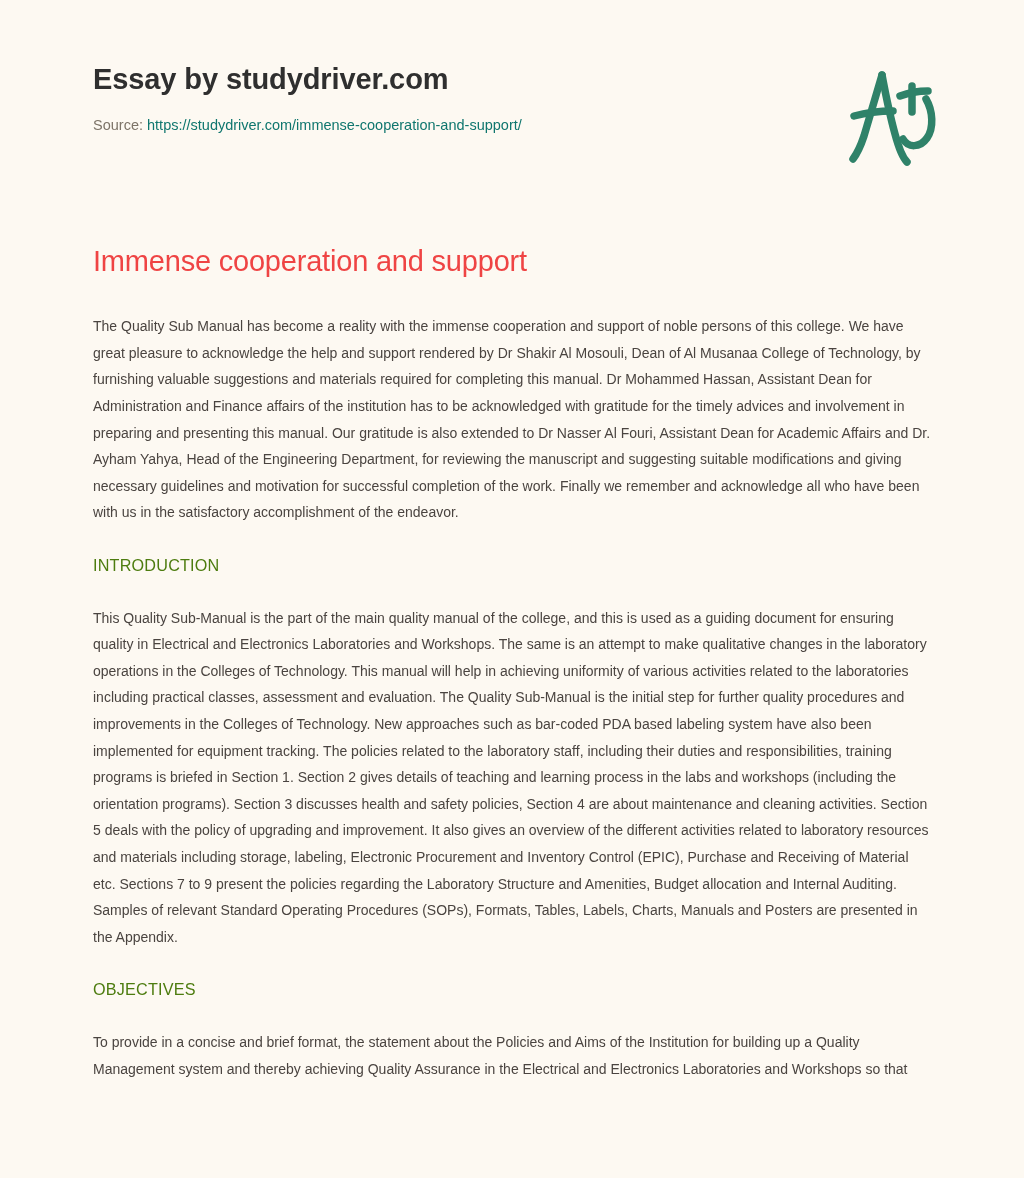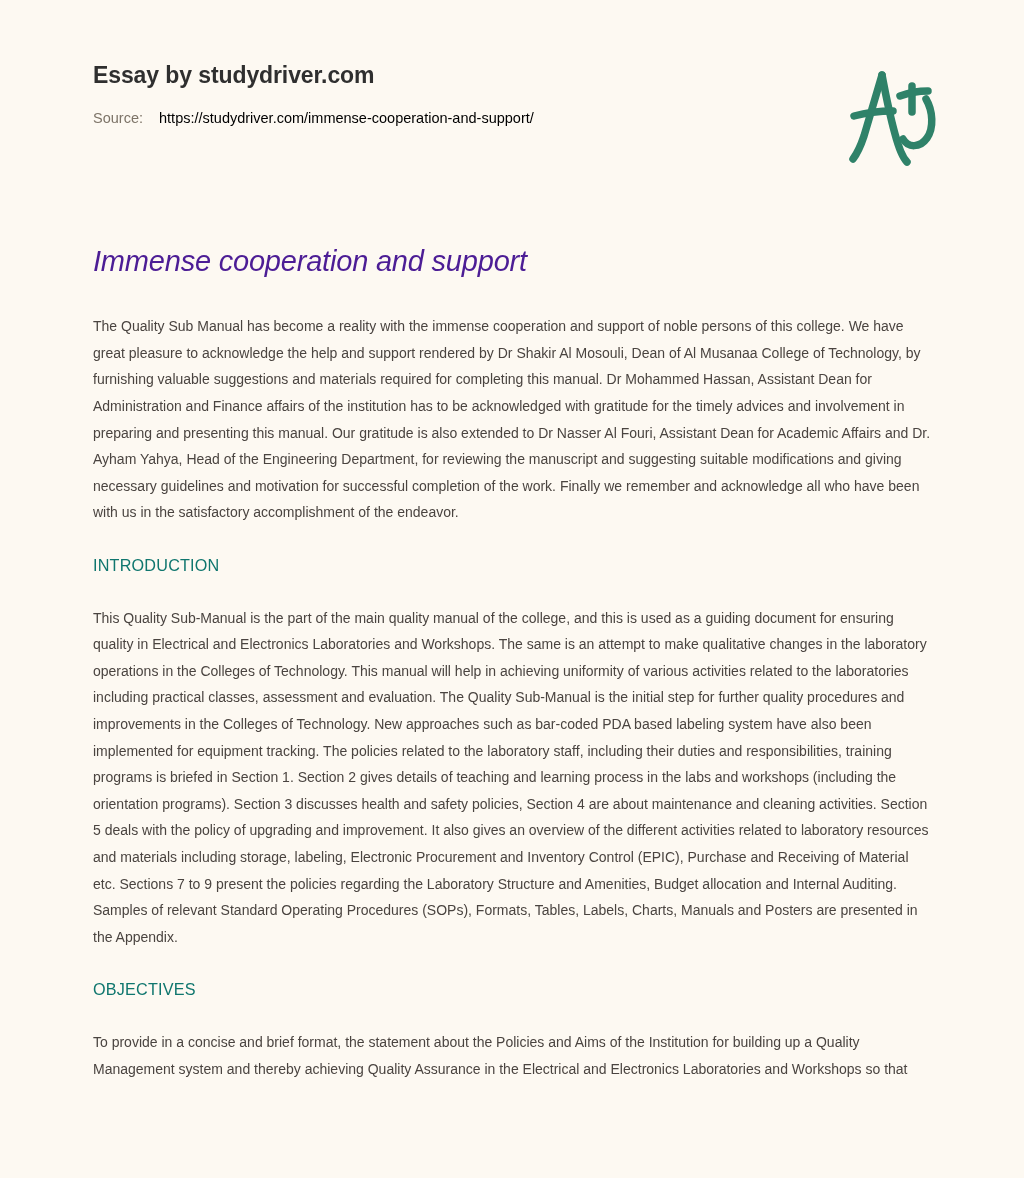--- a/index.html
+++ b/index.html
@@ -36,7 +36,7 @@
     width: 640px;
   }
   .brand-title {
-    font-size: 23px;
+    font-size: 29px;
     font-weight: bold;
     color: #2f2f2f;
     letter-spacing: -0.1px;

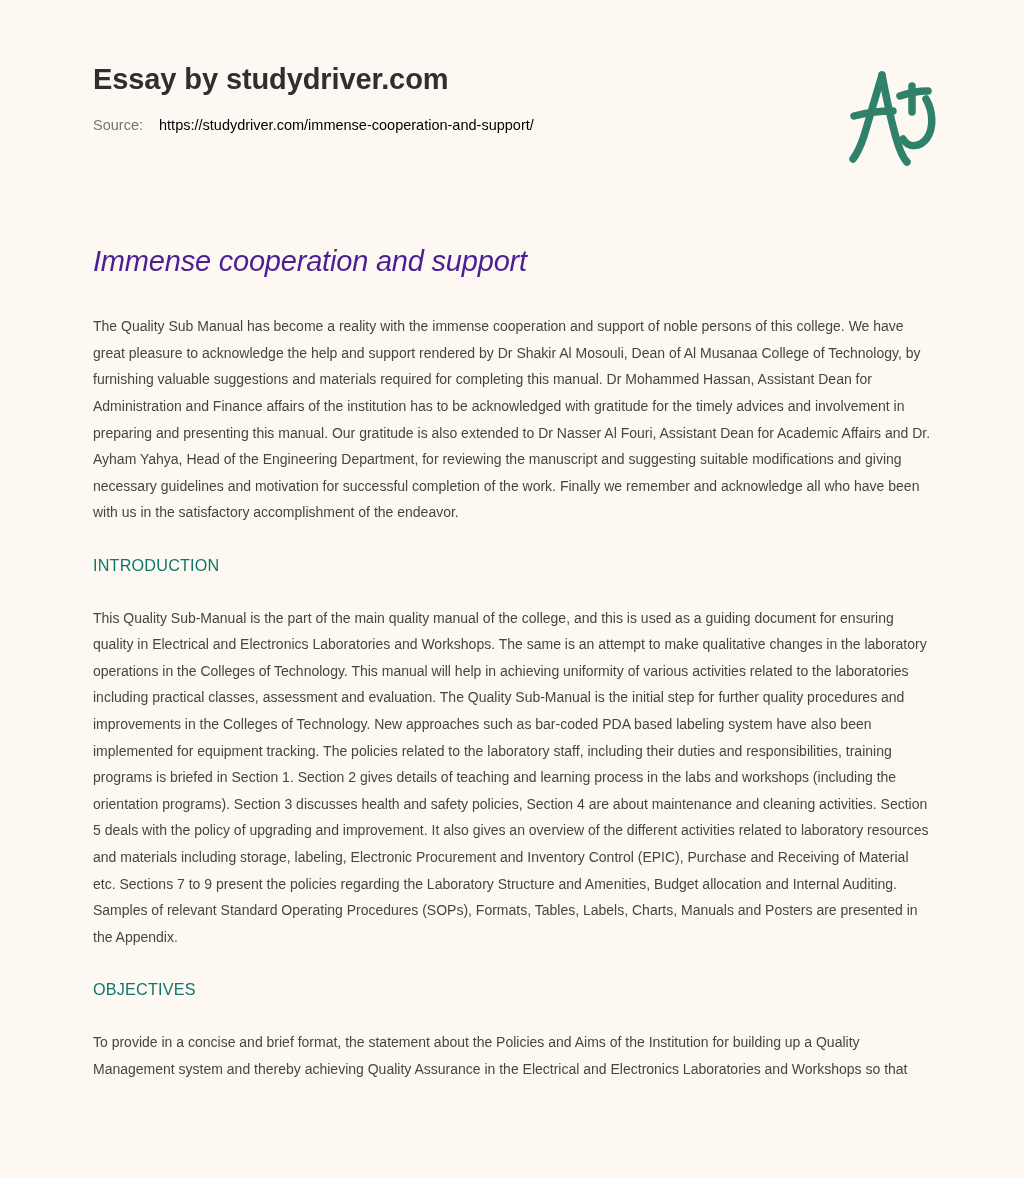--- a/index.html
+++ b/index.html
@@ -55,9 +55,8 @@
     text-align: right;
   }
   .source-url {
-    color: #000000;
+    color: #0f766e;
     text-decoration: none;
-    margin-left: 12px;
   }
   .logo {
     position: absolute;

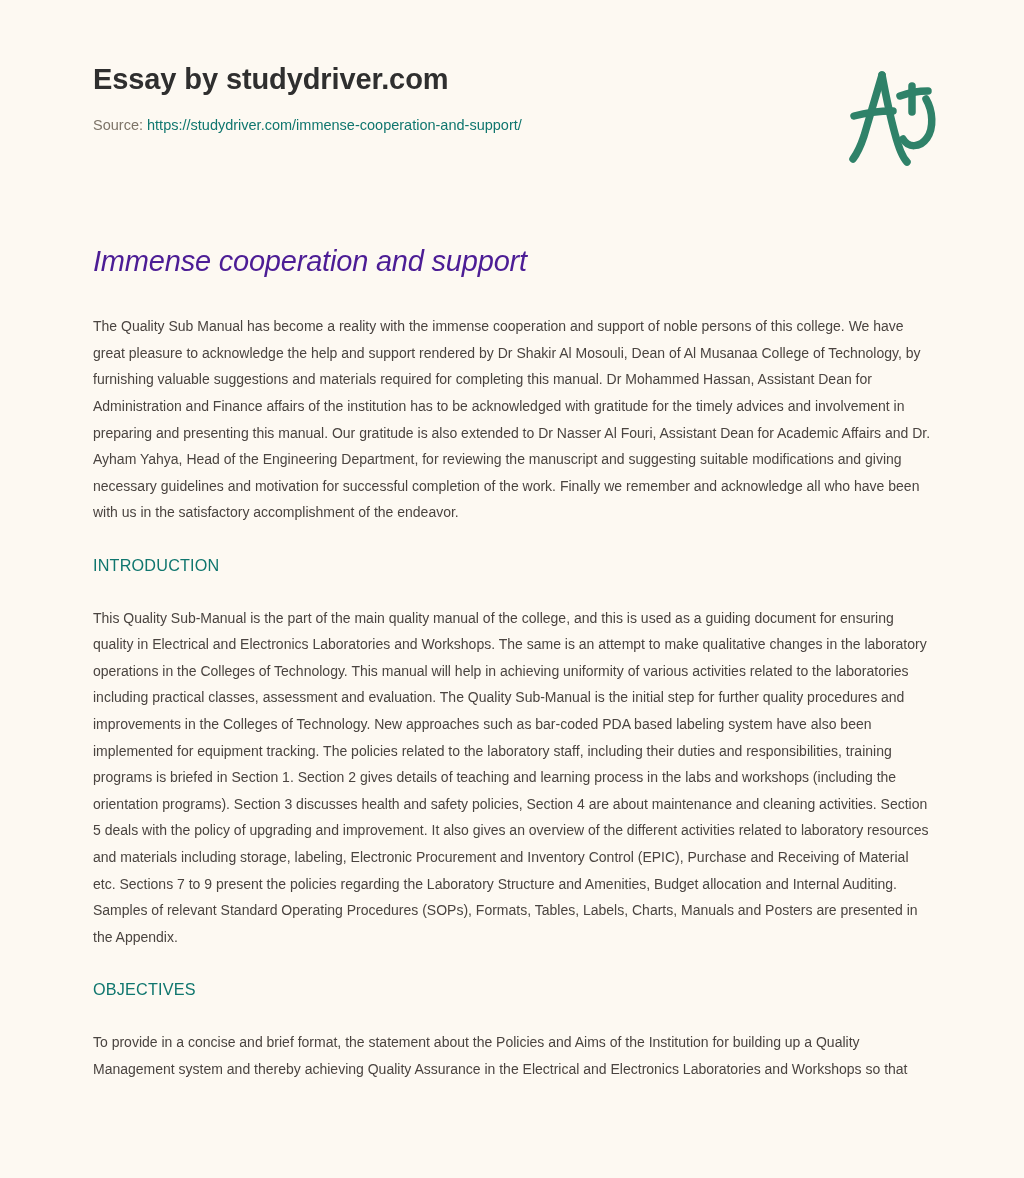--- a/index.html
+++ b/index.html
@@ -81,11 +81,10 @@
   .article-title {
     font-size: 29px;
     font-weight: normal;
-    color: #4c1d95;
+    color: #ef4444;
     margin: 0 0 34px 0;
     line-height: 1.25;
     letter-spacing: -0.2px;
-    font-style: italic;
   }
   .para {
     font-size: 14px;

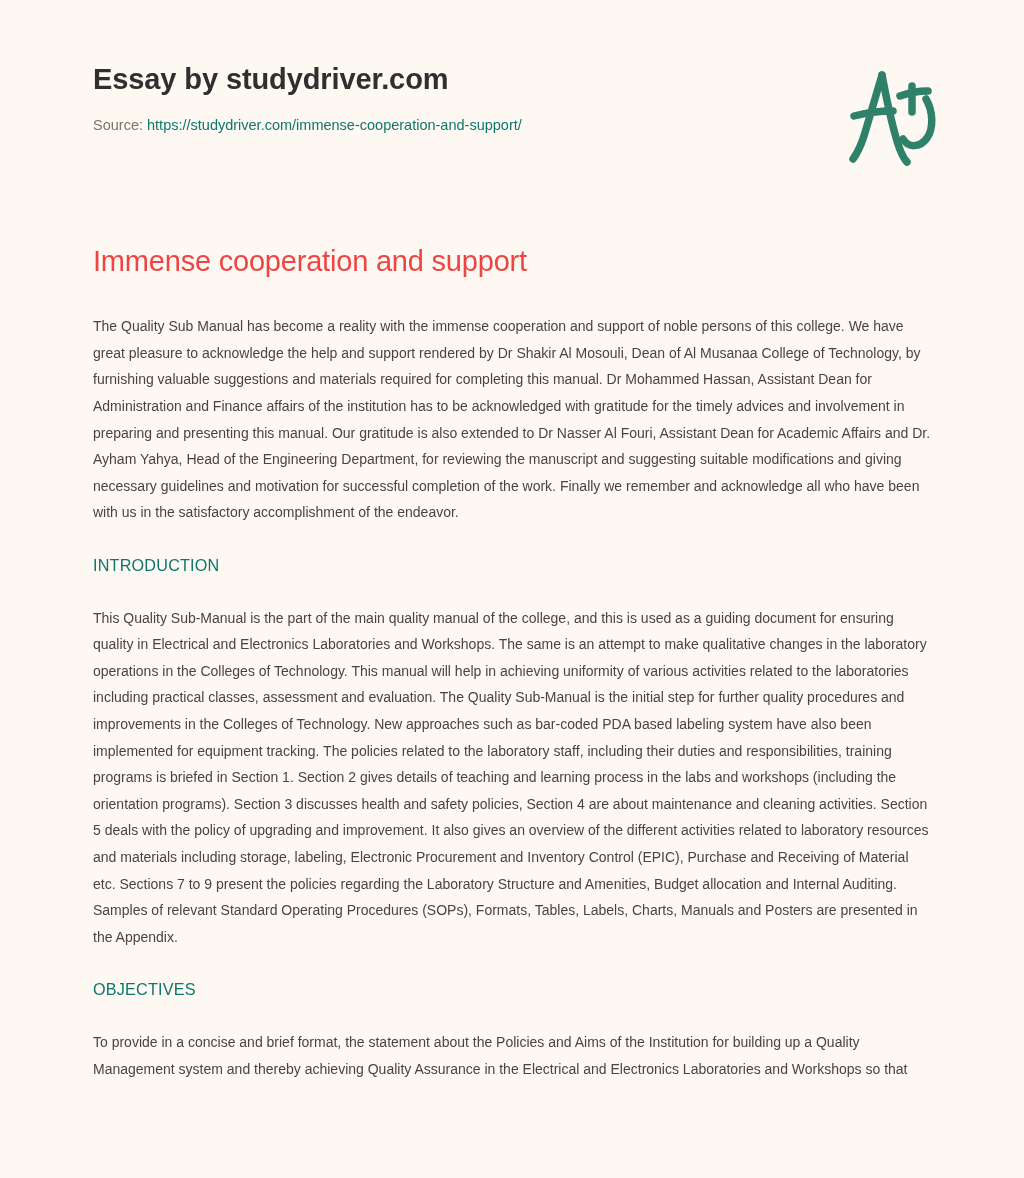--- a/index.html
+++ b/index.html
@@ -96,7 +96,7 @@
   .section-head {
     font-size: 16.2px;
     line-height: 26.6px;
-    color: #0f766e;
+    color: #4d7c0f;
     margin: 0 0 26px 0;
     letter-spacing: 0.2px;
   }

